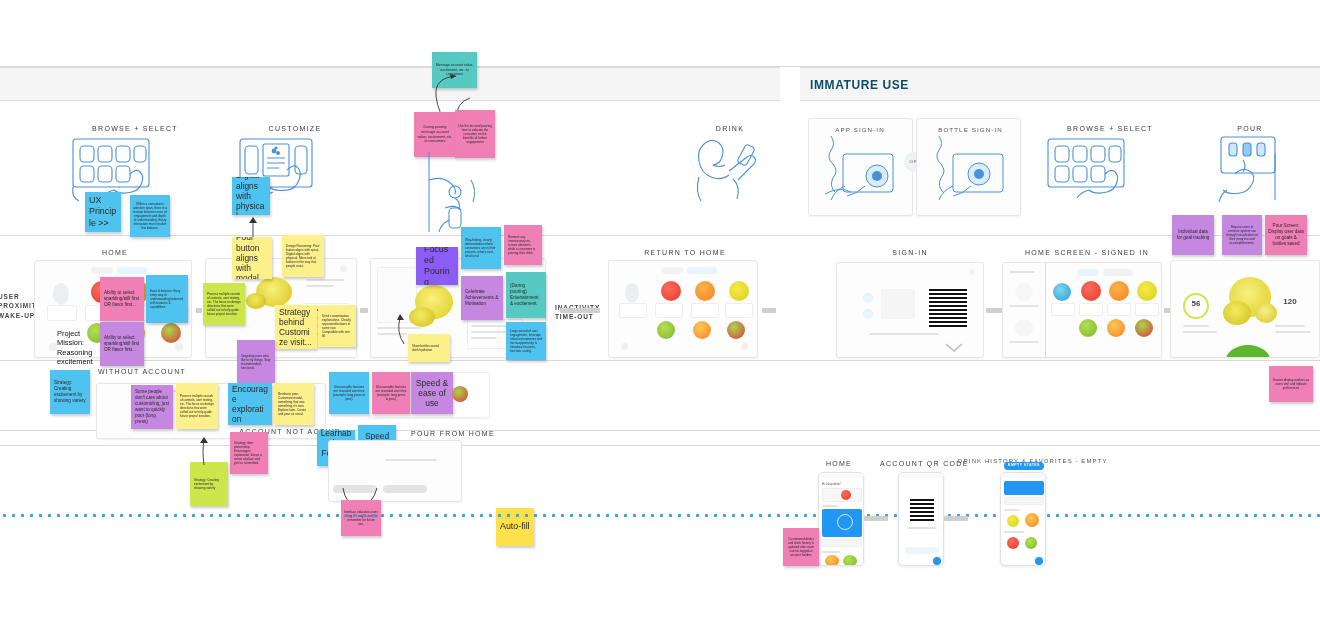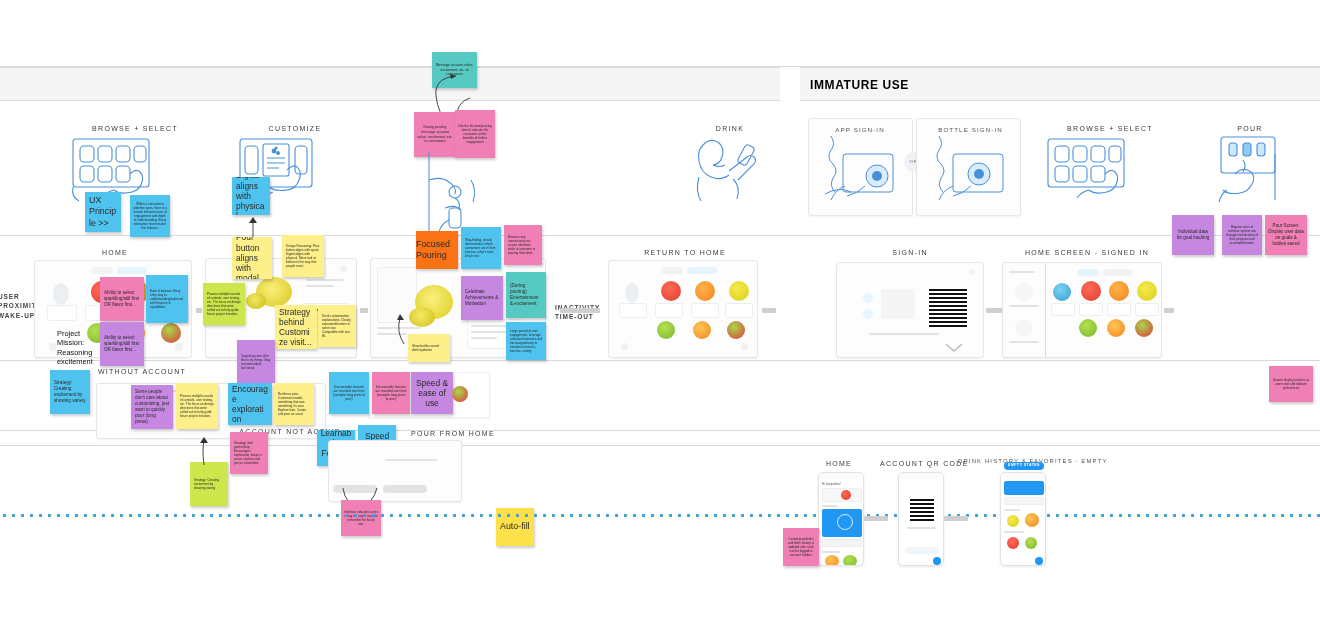--- a/index.html
+++ b/index.html
@@ -21,7 +21,7 @@
   .vline { position:absolute; width:1px; background:#dcdcdc; }
   .phase-title {
     position:absolute; font-weight:bold; letter-spacing:.6px;
-    color:#000000; font-size:12px;
+    color:#0c4a6e; font-size:12px;
   }
   .stage-label {
     position:absolute; font-size:6.2px; letter-spacing:1.1px;

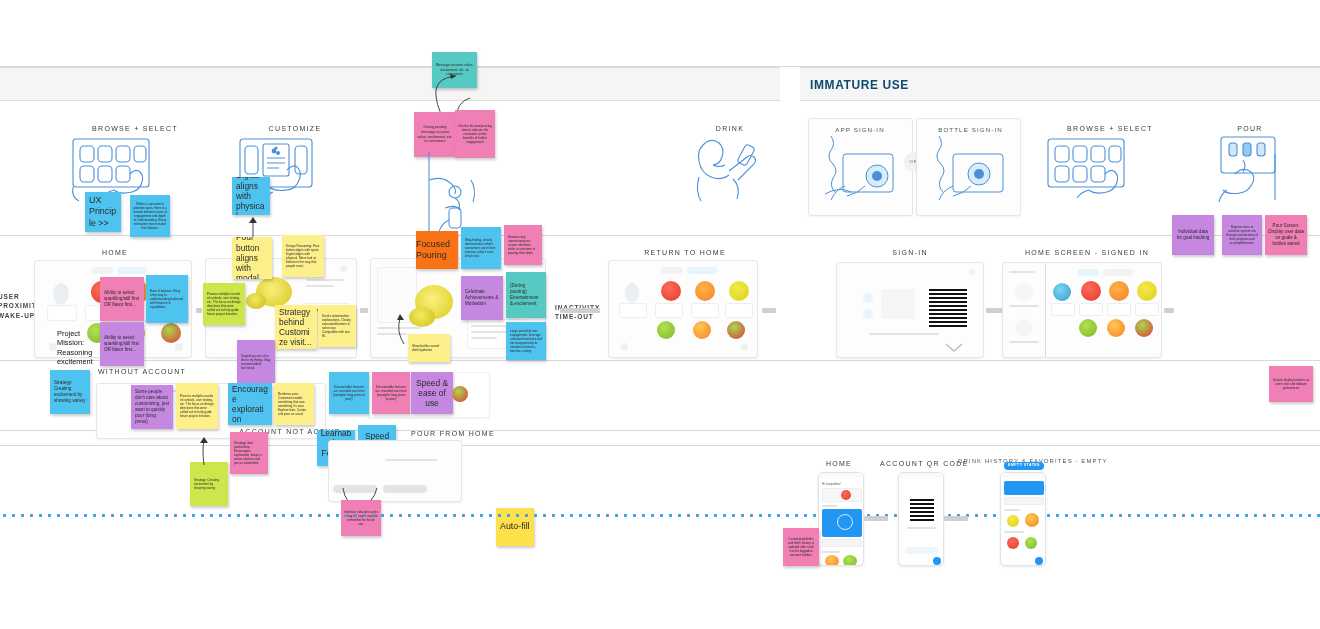--- a/index.html
+++ b/index.html
@@ -326,7 +326,7 @@
     <div class="txtline" style="left:100px;top:72px;width:44px;"></div>
     <div class="txtline" style="left:100px;top:78px;width:26px;"></div>
   </div>
-  <div class="note b" style="left:416px;top:231px;width:42px;height:38px;background:#f97316;justify-content:flex-start;text-align:left;padding:0;">Focused Pouring</div>
+  <div class="note b" style="left:416px;top:247px;width:42px;height:38px;background:#8b5cf6;justify-content:flex-start;text-align:left;padding:8px;">Focused Pouring</div>
   <div class="note xs" style="left:461px;top:227px;width:40px;height:42px;background:#4ec3f0;justify-content:flex-start;text-align:left;padding:4px;">Way-finding, clearly demonstrates where consumers are in their process, what's next, what's not</div>
   <div class="note xs" style="left:504px;top:225px;width:38px;height:40px;background:#f07fb5;justify-content:flex-start;text-align:left;padding:4px;">Remove any unnecessary on-screen elements while a consumer is pouring their drink</div>
   <div class="note m" style="left:461px;top:276px;width:42px;height:44px;background:#c587e0;justify-content:flex-start;text-align:left;padding:4px;">Celebrate Achievements &amp; Motivation</div>

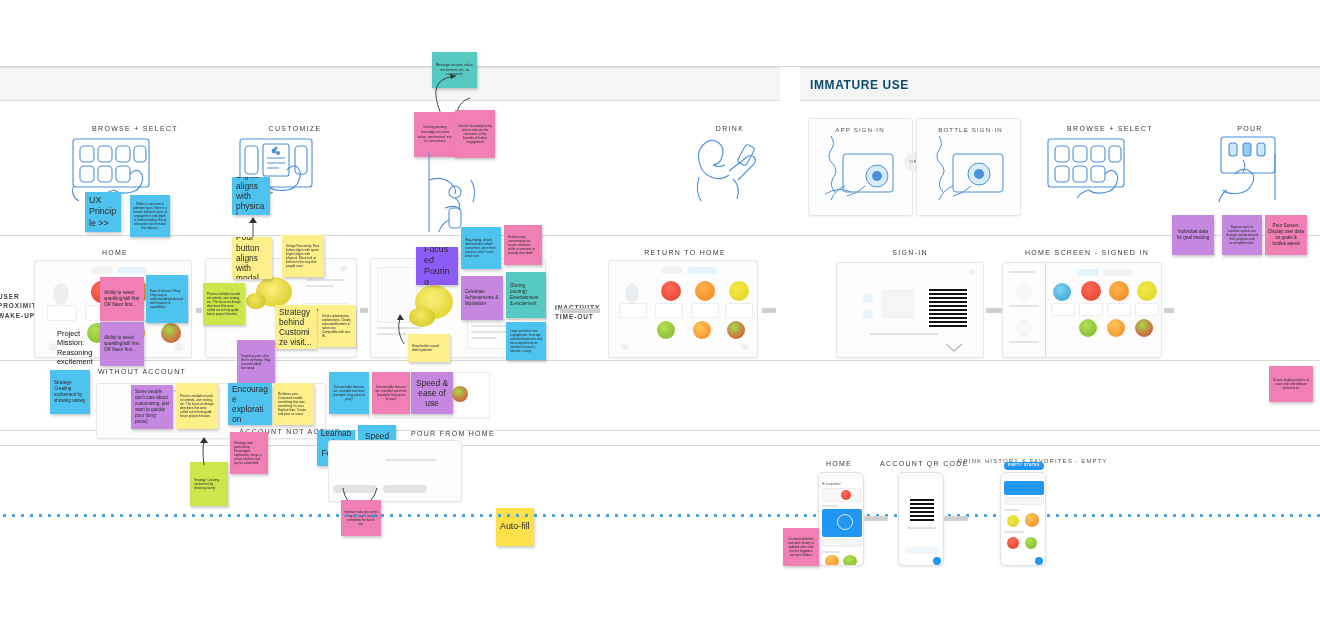--- a/index.html
+++ b/index.html
@@ -400,6 +400,19 @@
   </div>
   <div class="connector" style="left:1164px;top:308px;width:10px;"></div>
 
+  <div class="screen" style="left:1170px;top:260px;width:150px;height:98px;">
+    <div class="circ" style="left:12px;top:32px;width:26px;height:26px;border:2px solid #cde64b;background:#fff;"></div>
+    <div style="position:absolute;left:12px;top:38px;width:26px;text-align:center;font-size:8px;color:#444;font-weight:bold;">56</div>
+    <div class="txtline" style="left:12px;top:64px;width:26px;"></div>
+    <div class="txtline" style="left:12px;top:70px;width:34px;"></div>
+    <div class="fruit" style="left:58px;top:16px;width:42px;height:40px;background:radial-gradient(circle at 45% 40%,#faf07e,#dbcc20);"></div>
+    <div class="fruit" style="left:52px;top:40px;width:28px;height:24px;background:radial-gradient(circle at 45% 40%,#f4eb62,#cfbd19);"></div>
+    <div class="fruit" style="left:84px;top:42px;width:22px;height:20px;background:radial-gradient(circle at 45% 40%,#f8f18c,#d4c31d);"></div>
+    <div style="position:absolute;left:104px;top:36px;width:30px;text-align:center;font-size:8px;color:#444;font-weight:bold;">120</div>
+    <div class="txtline" style="left:104px;top:64px;width:30px;"></div>
+    <div class="txtline" style="left:104px;top:70px;width:36px;"></div>
+    <div class="circ" style="left:55px;top:84px;width:44px;height:30px;background:#5cb82c;"></div>
+  </div>
   <div class="note m" style="left:1172px;top:215px;width:42px;height:40px;background:#c587e0;">Individual data for goal tracking</div>
   <div class="note xs" style="left:1222px;top:215px;width:40px;height:40px;background:#c587e0;">Require users to continue system use through visualization of their progress and accomplishments.</div>
   <div class="note m" style="left:1265px;top:215px;width:42px;height:40px;background:#f07fb5;">Pour Screen: Display user data on goals &amp; bottles saved</div>

